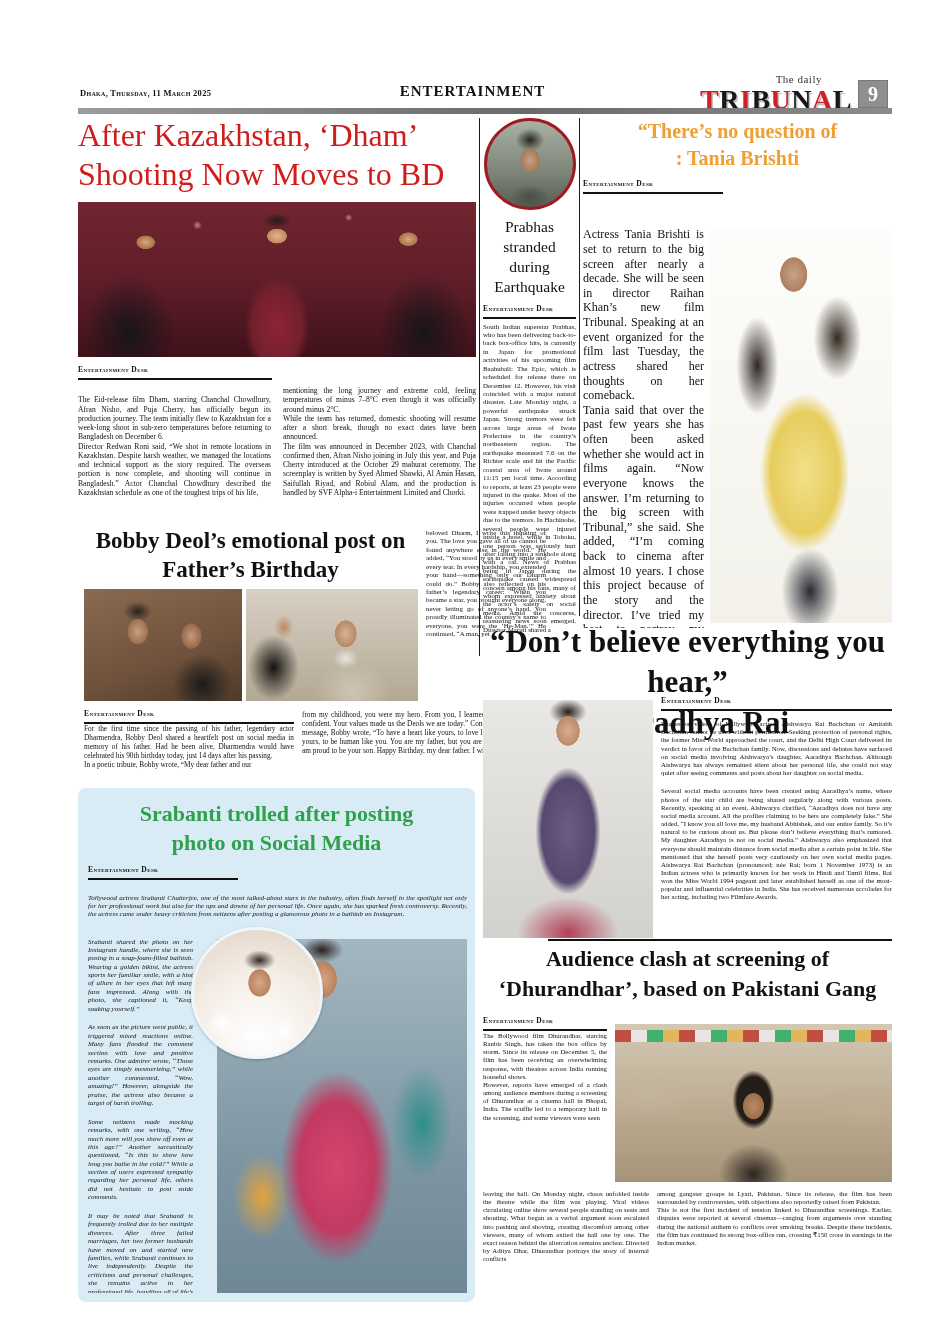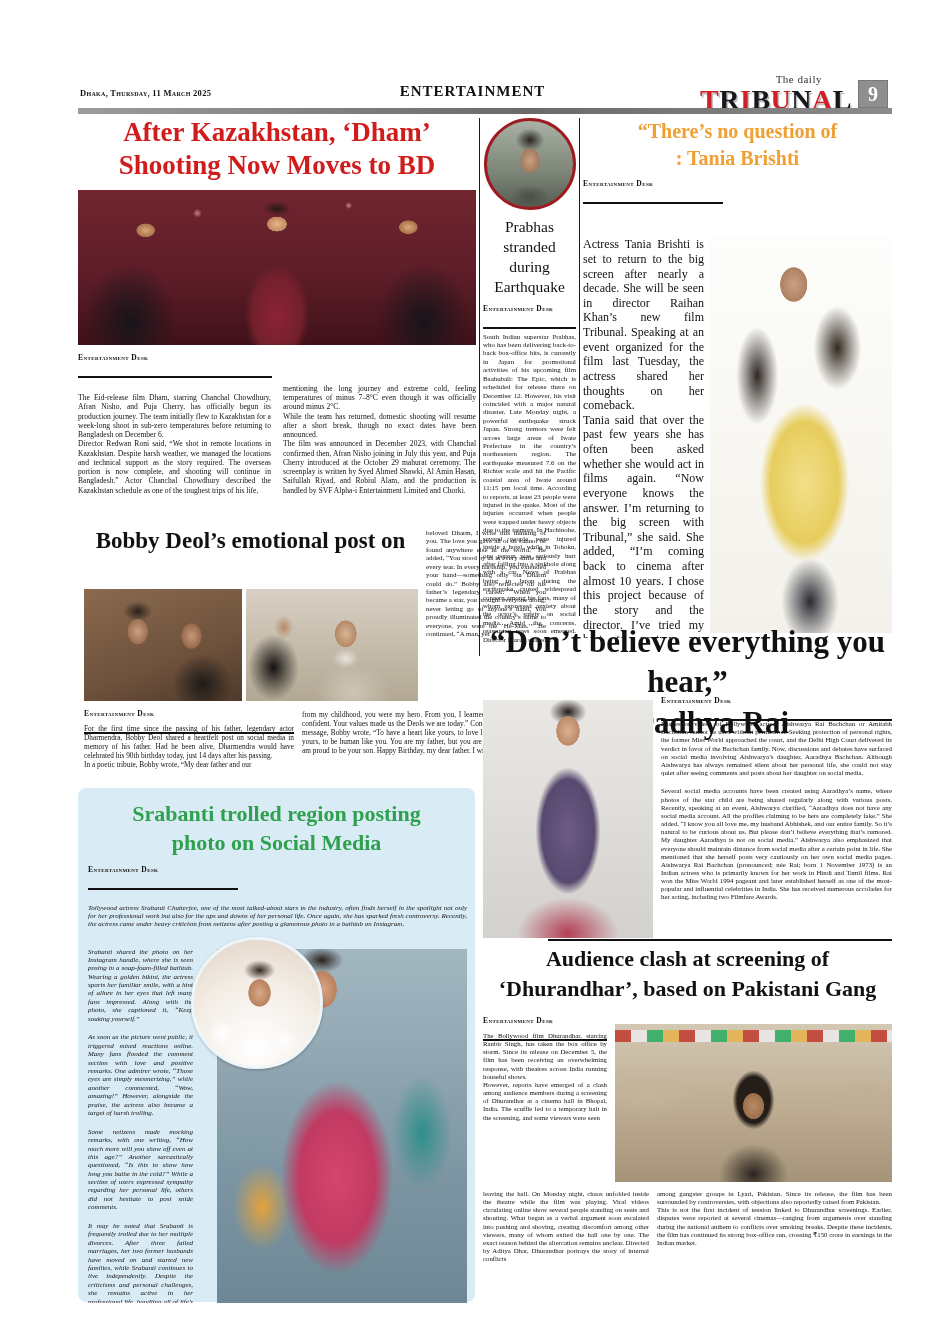--- a/index.html
+++ b/index.html
@@ -29,7 +29,7 @@
   .hrule{position:absolute;height:2px;background:#111;}
   
   .a-dham{position:absolute;left:78px;top:116px;width:398px;}
-  .a-dham .hl{color:#d11c1c;font-size:27px;font-weight:bold;text-align:center;line-height:1.22;}
+  .a-dham .hl{color:#d11c1c;font-size:32px;font-weight:normal;text-align:left;line-height:1.22;}
   .photo-dham{margin-top:8px;width:398px;height:155px;background:
       radial-gradient(ellipse 16px 12px at 50% 22%,#e8b48a 0%,#c08a60 60%,transparent 63%),
       radial-gradient(ellipse 15px 11px at 17% 26%,#d9a878 0%,#a8734b 60%,transparent 63%),

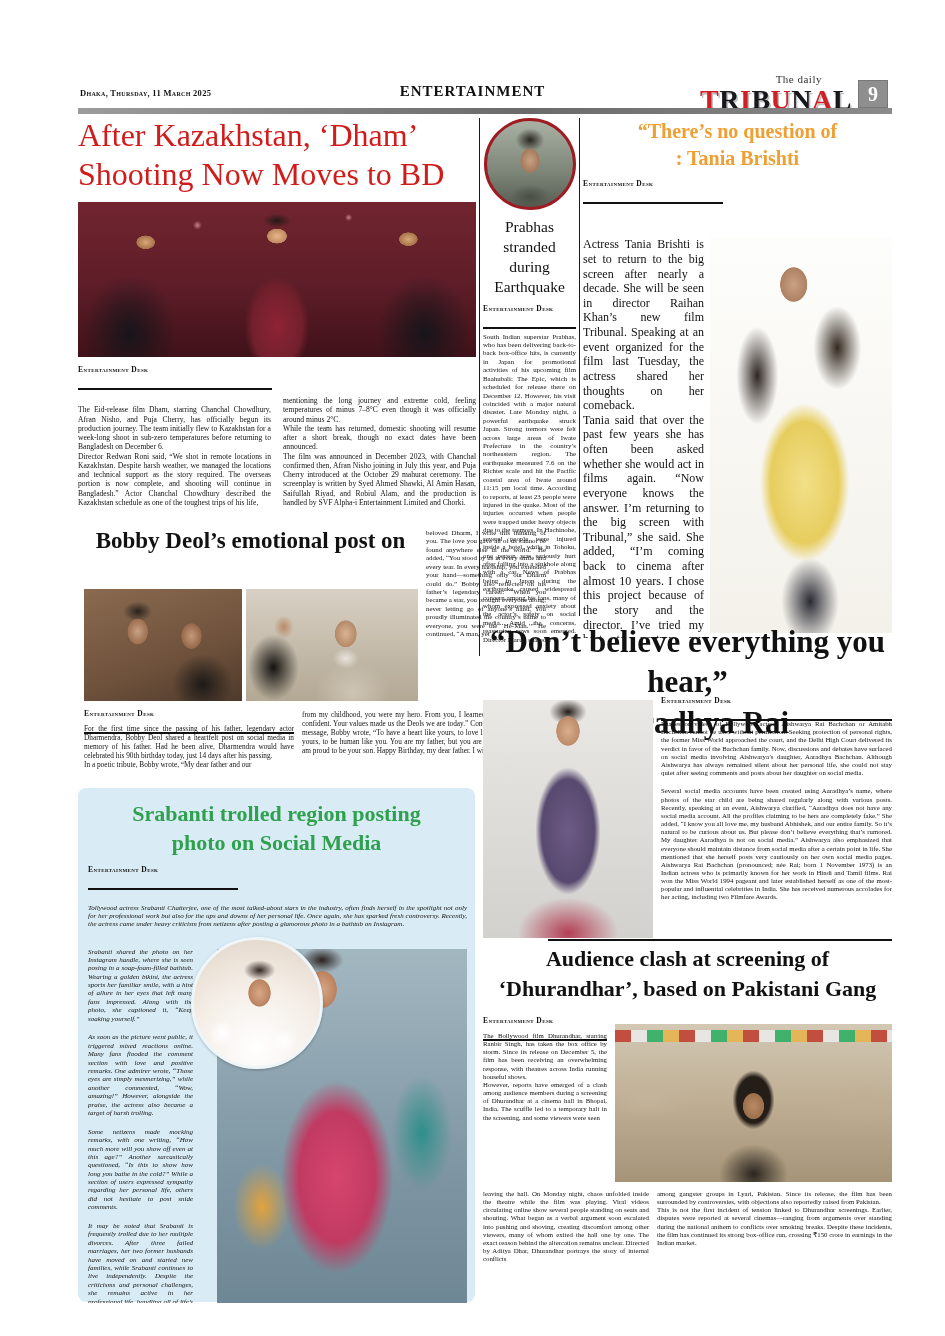--- a/index.html
+++ b/index.html
@@ -22,7 +22,7 @@
           background:linear-gradient(90deg,#9c9c9c,#6a6a6a 55%,#8b8b8b);}
   
   .byline{font-weight:bold;font-size:7.5px;font-variant:small-caps;letter-spacing:.4px;
-          border-bottom:2.5px solid #111;padding-bottom:14px;}
+          border-bottom:2.5px solid #111;padding-bottom:4px;}
   .bodytext{font-size:7.6px;line-height:1.22;text-align:justify;white-space:pre-line;overflow:hidden;}
   .bodytext p{margin:0 0 2px 0;}
   .vrule{position:absolute;width:1px;background:#1a1a1a;}

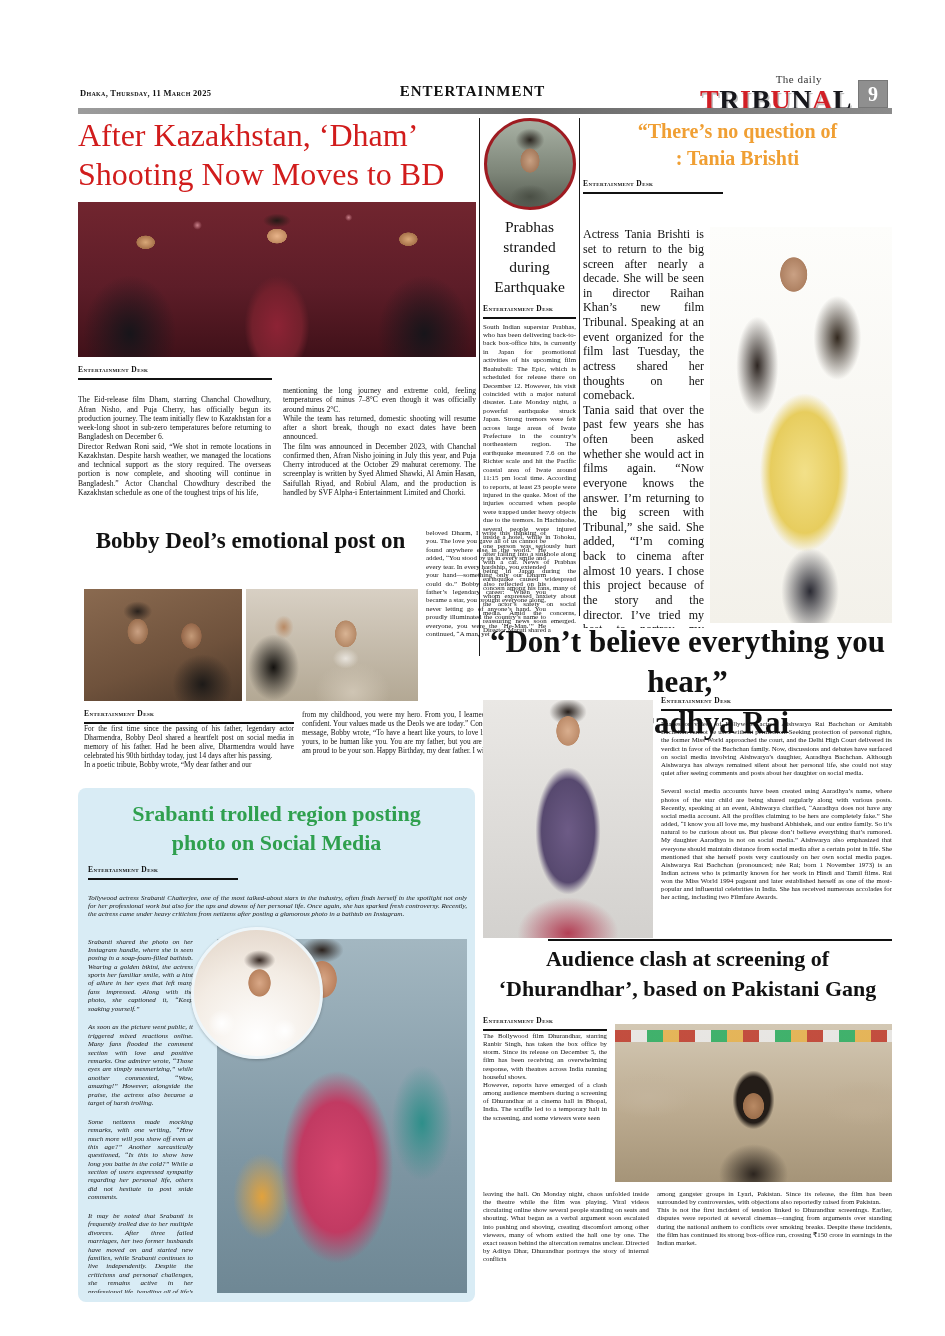--- a/index.html
+++ b/index.html
@@ -196,6 +196,7 @@
   <div class="a-bobby">
     <div class="hl">
       <span style="display:block">Bobby Deol’s emotional post on</span>
+      <span style="display:block">Father’s Birthday</span>
     </div>
     <div class="side bodytext">beloved Dharm, I write this thinking of you. The love you gave all of us cannot be found anywhere else in the world.” He added, “You stood by us in every smile and every tear. In every hardship, you extended your hand—something only our Dharm could do.” Bobby also reflected on his father’s legendary career: “When you became a star, you brought everyone along, never letting go of anyone’s hand. You proudly illuminated the country’s name to everyone, you were the ‘He-Man.’” He continued, “A man, yet</div>
     <div class="photo-bobby1"></div>

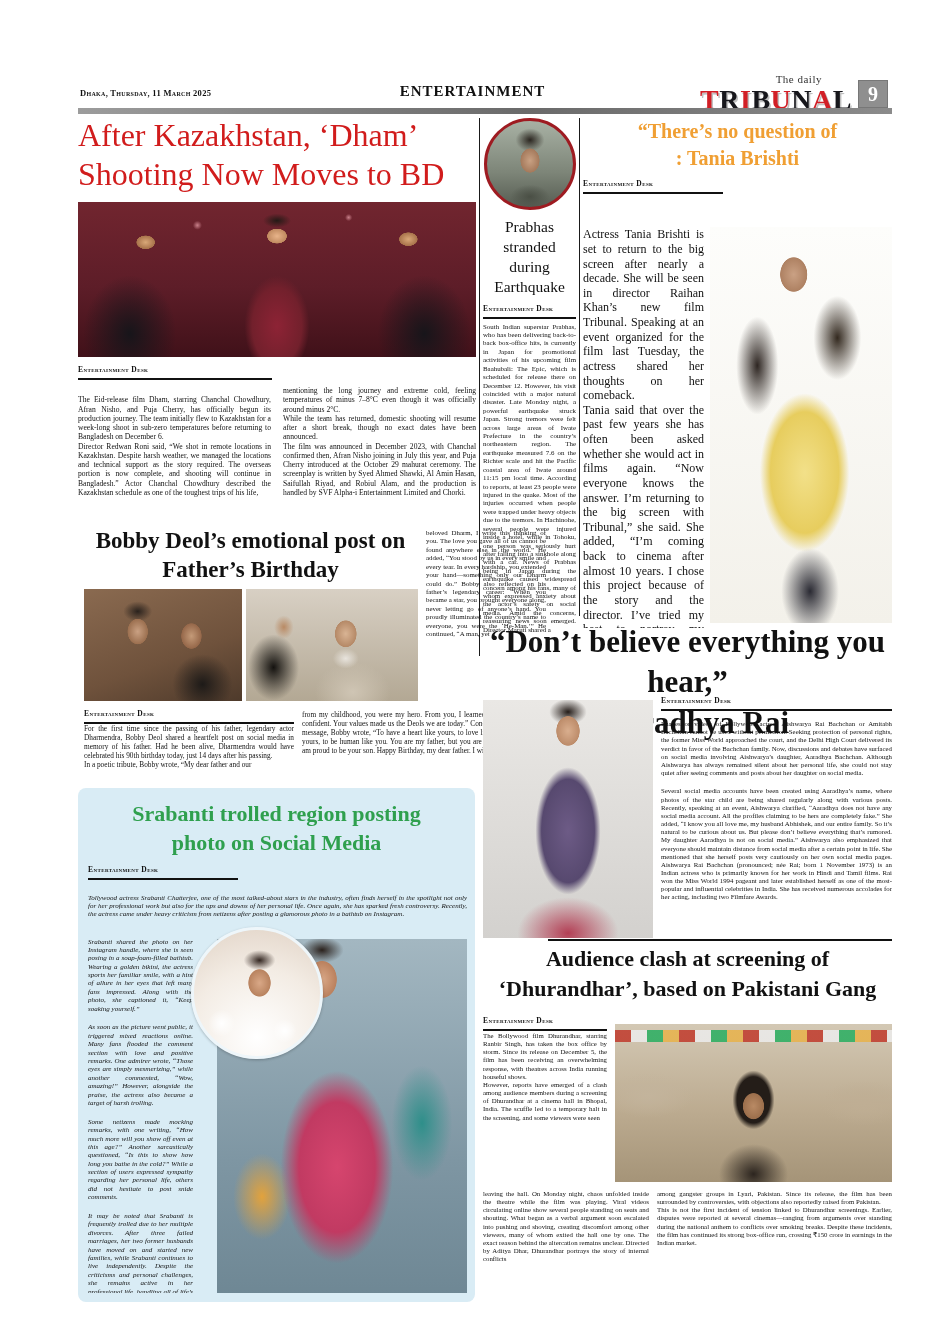--- a/index.html
+++ b/index.html
@@ -224,7 +224,7 @@
 
   <div class="a-srab">
     <div class="hl">
-      <span style="display:block">Srabanti trolled region posting</span>
+      <span style="display:block">Srabanti trolled after posting</span>
       <span style="display:block">photo on Social Media</span>
     </div>
     <div class="byline">Entertainment Desk</div>

